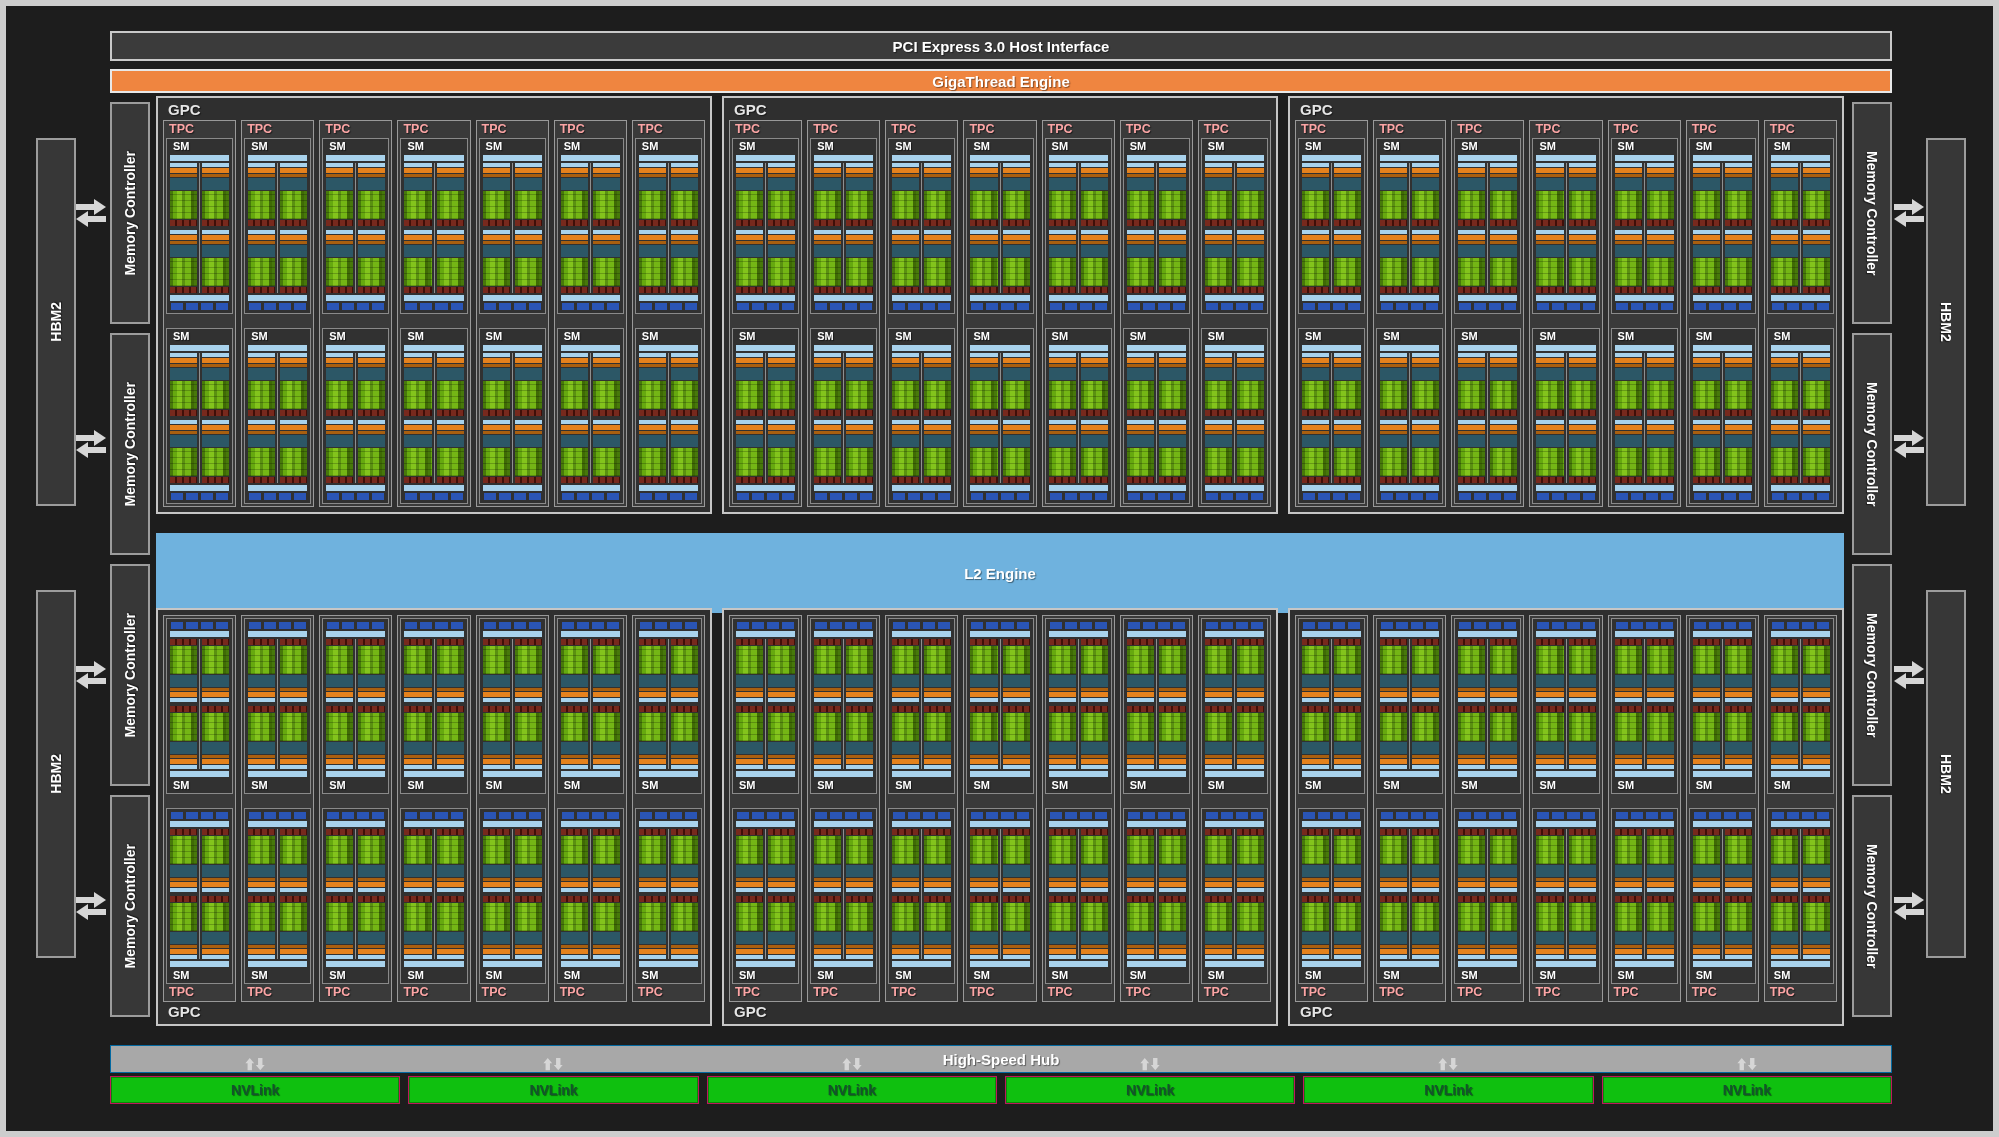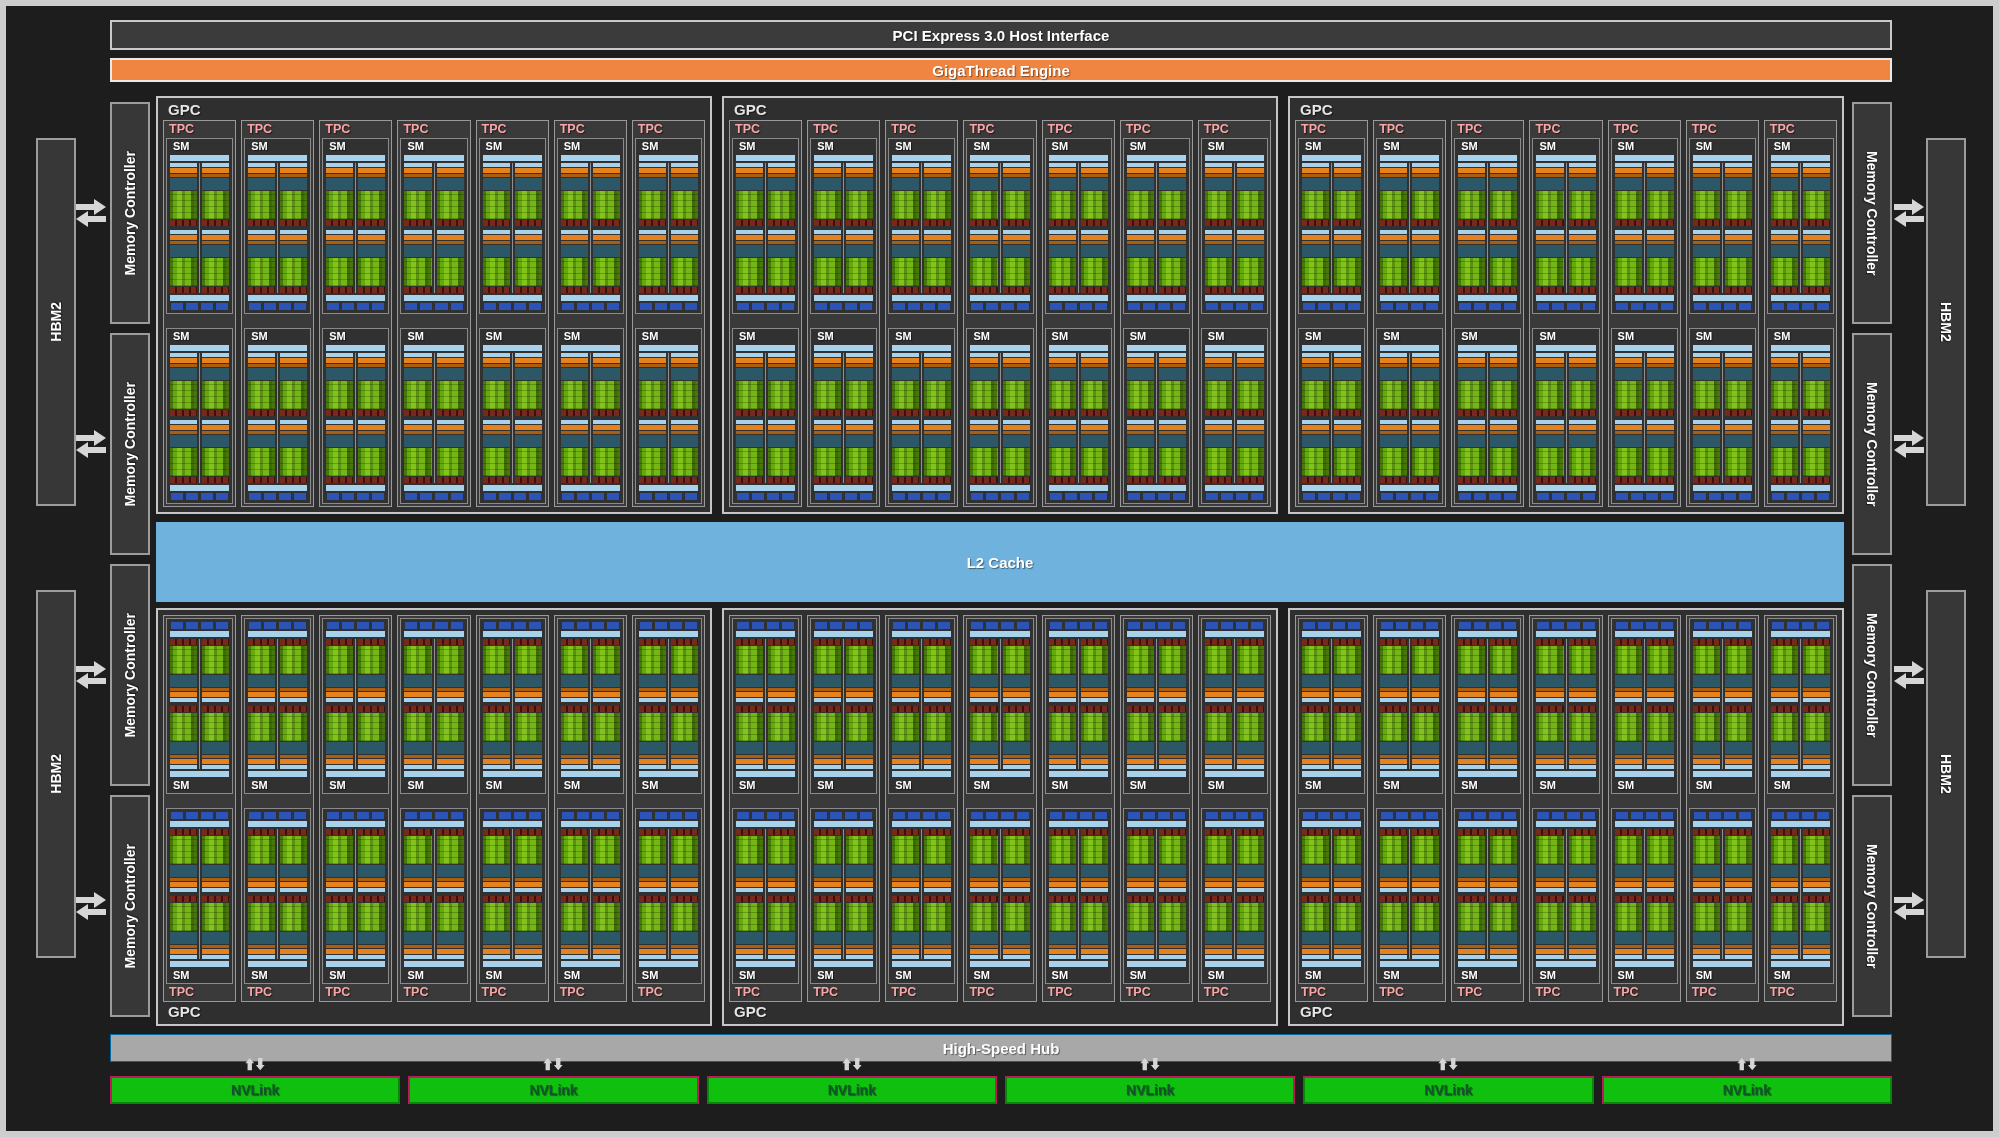--- a/index.html
+++ b/index.html
@@ -12,6 +12,7 @@
     position:absolute;display:flex;align-items:center;justify-content:center;
     box-sizing:border-box;color:#fff;font-weight:bold;font-size:15px;
     text-shadow:1px 1px 1px rgba(0,0,0,.45);
+    margin-top:11px;
   }
   #pci-bar{left:104px;top:14px;width:1782px;height:30px;background:#3b3b3b;border:2px solid #c9c9c9;}
   #giga-bar{left:104px;top:52px;width:1782px;height:24px;background:#ef8540;border:2px solid #e8e8e8;}

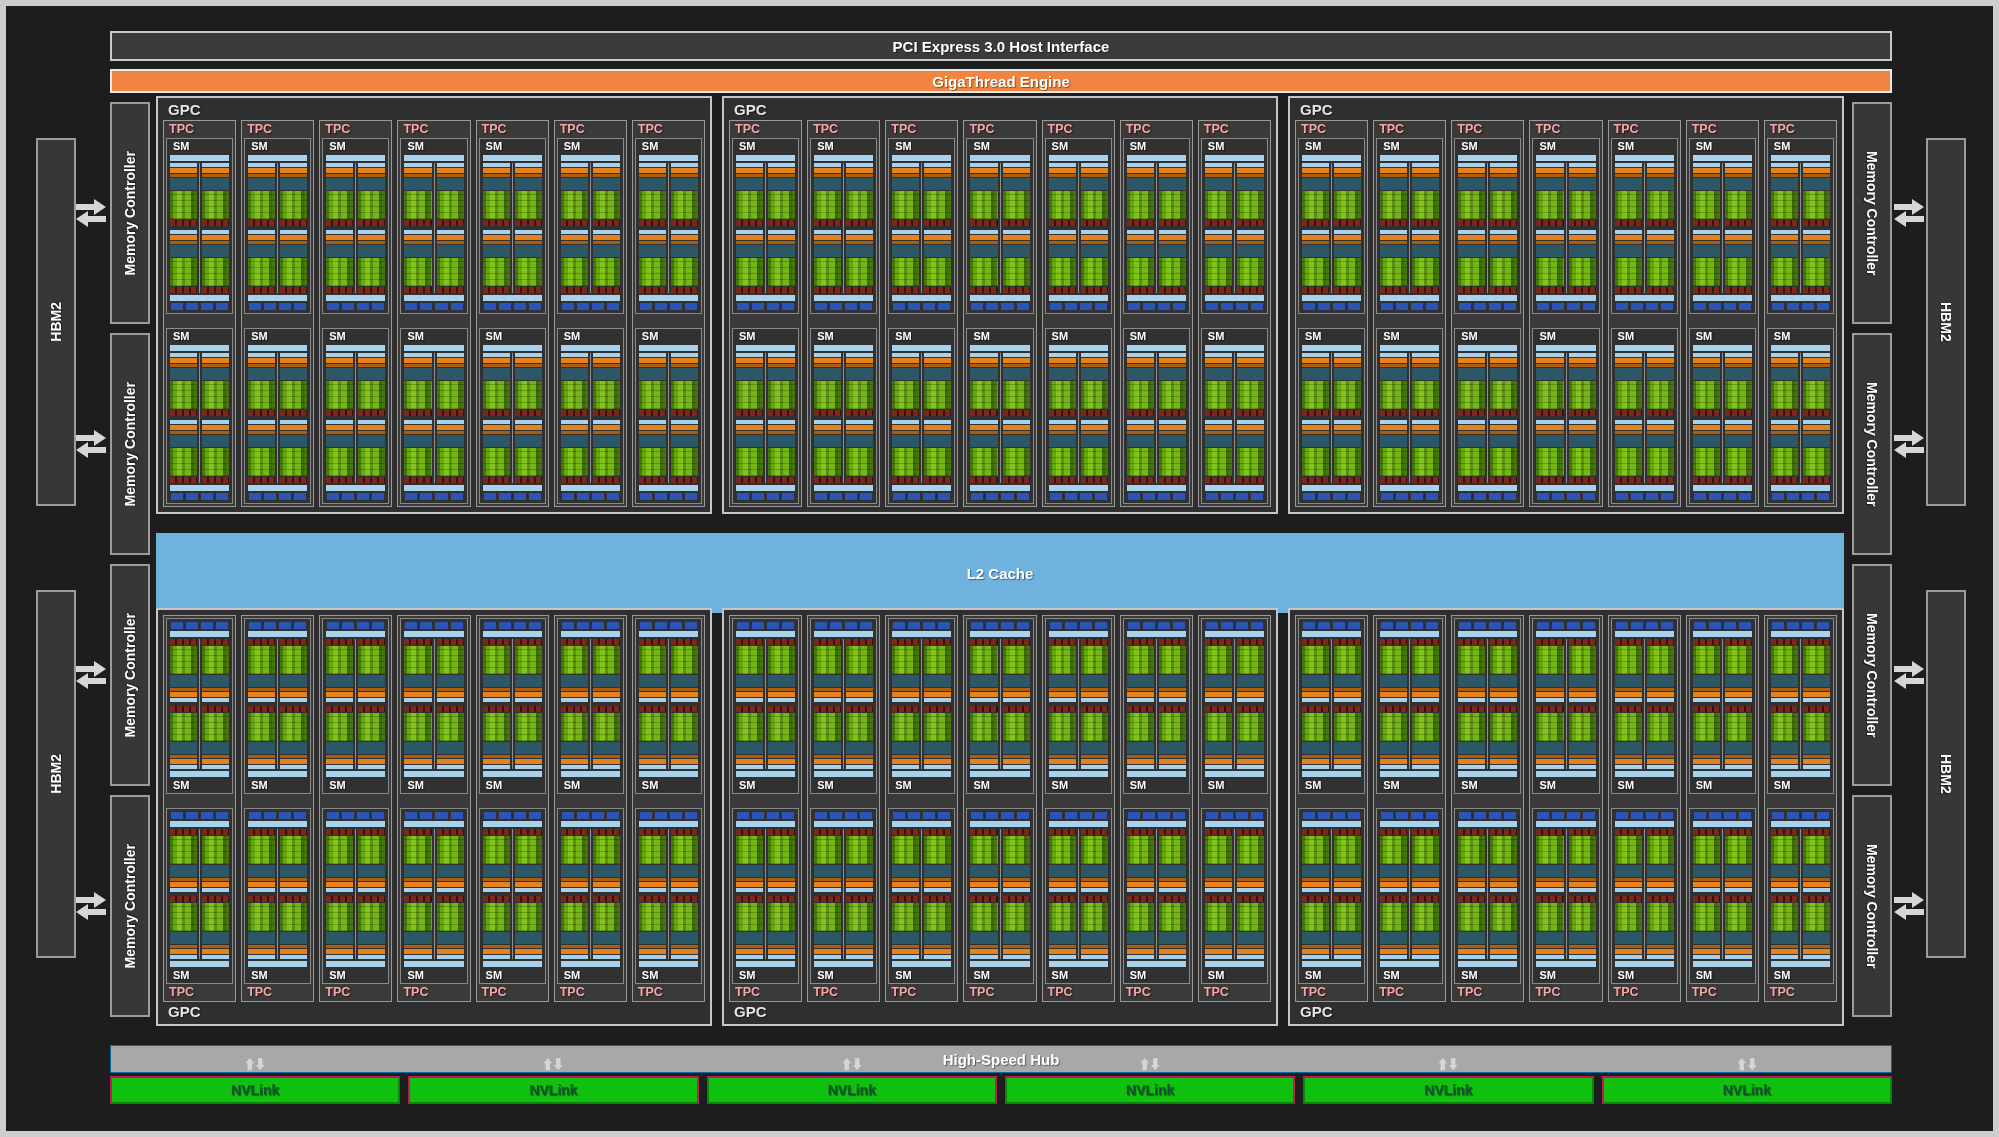--- a/index.html
+++ b/index.html
@@ -2264,7 +2264,7 @@
         </div>
       </div>
     </div>
-  <div class="tbar" id="l2-bar">L2 Cache</div>
+  <div class="tbar" id="l2-bar">L2 Engine</div>
   <div class="gpc-row flipped" id="gpc-row-bottom">
       <div class="gpc">
         <div class="gpc-label">GPC</div>

